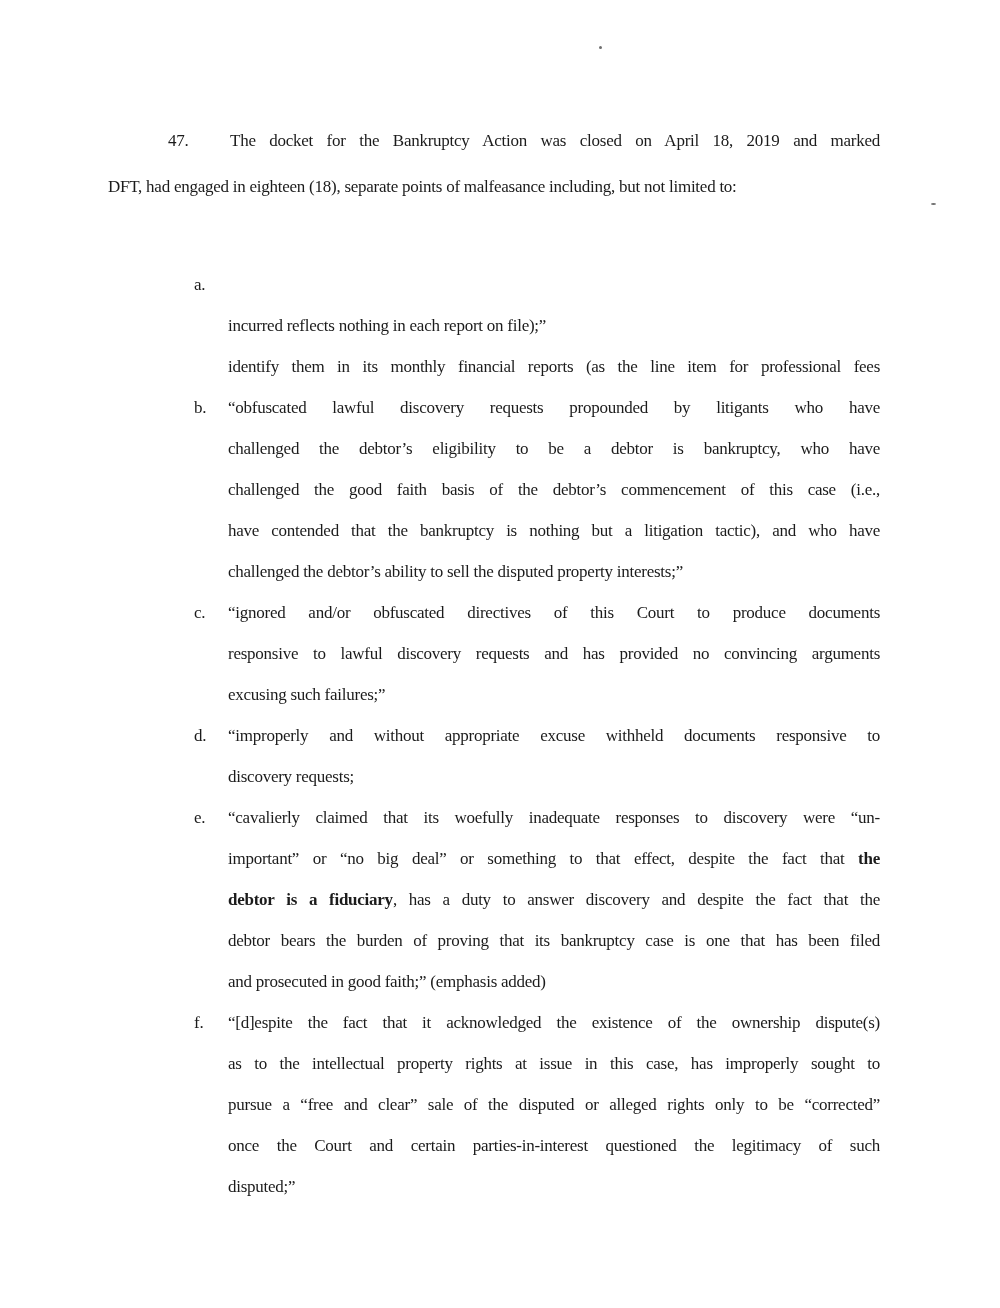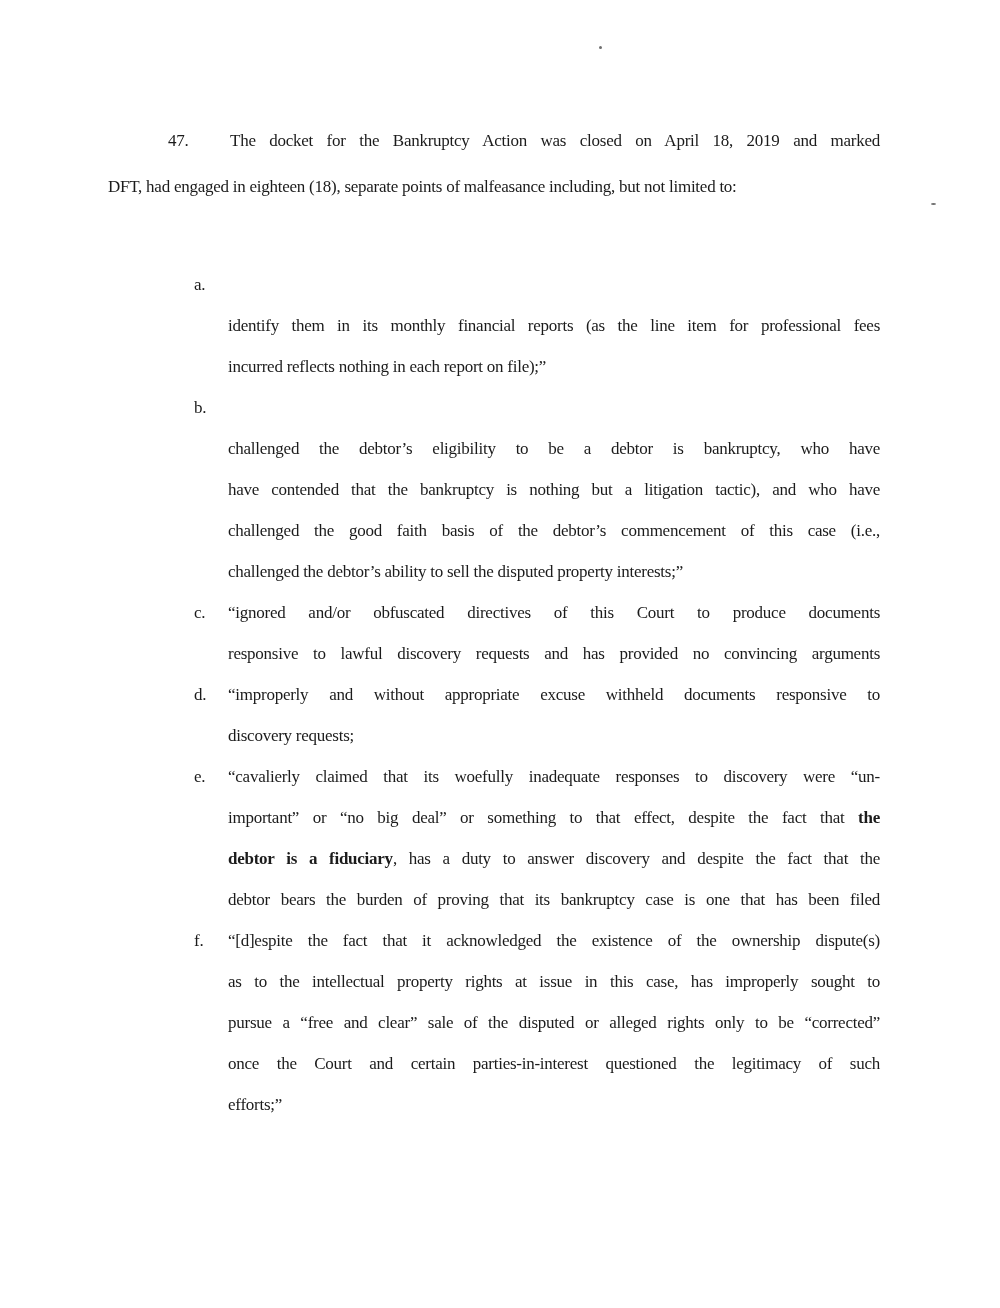--- a/index.html
+++ b/index.html
@@ -74,8 +74,8 @@
     </div>
   <div class="list-block">
       <div class="line"><span class="item-label">a.</span></div>
+      <div class="line last"><span>incurred reflects nothing in each report on file);”</span></div>
       <div class="line"><span>identify them in its monthly financial reports (as the line item for professional fees</span></div>
-      <div class="line last"><span>incurred reflects nothing in each report on file);”</span></div>
       <div class="line"><span class="item-label">b.</span></div>
       <div class="line"><span>challenged the debtor’s eligibility to be a debtor is bankruptcy, who have</span></div>
       <div class="line"><span>have contended that the bankruptcy is nothing but a litigation tactic), and who have</span></div>

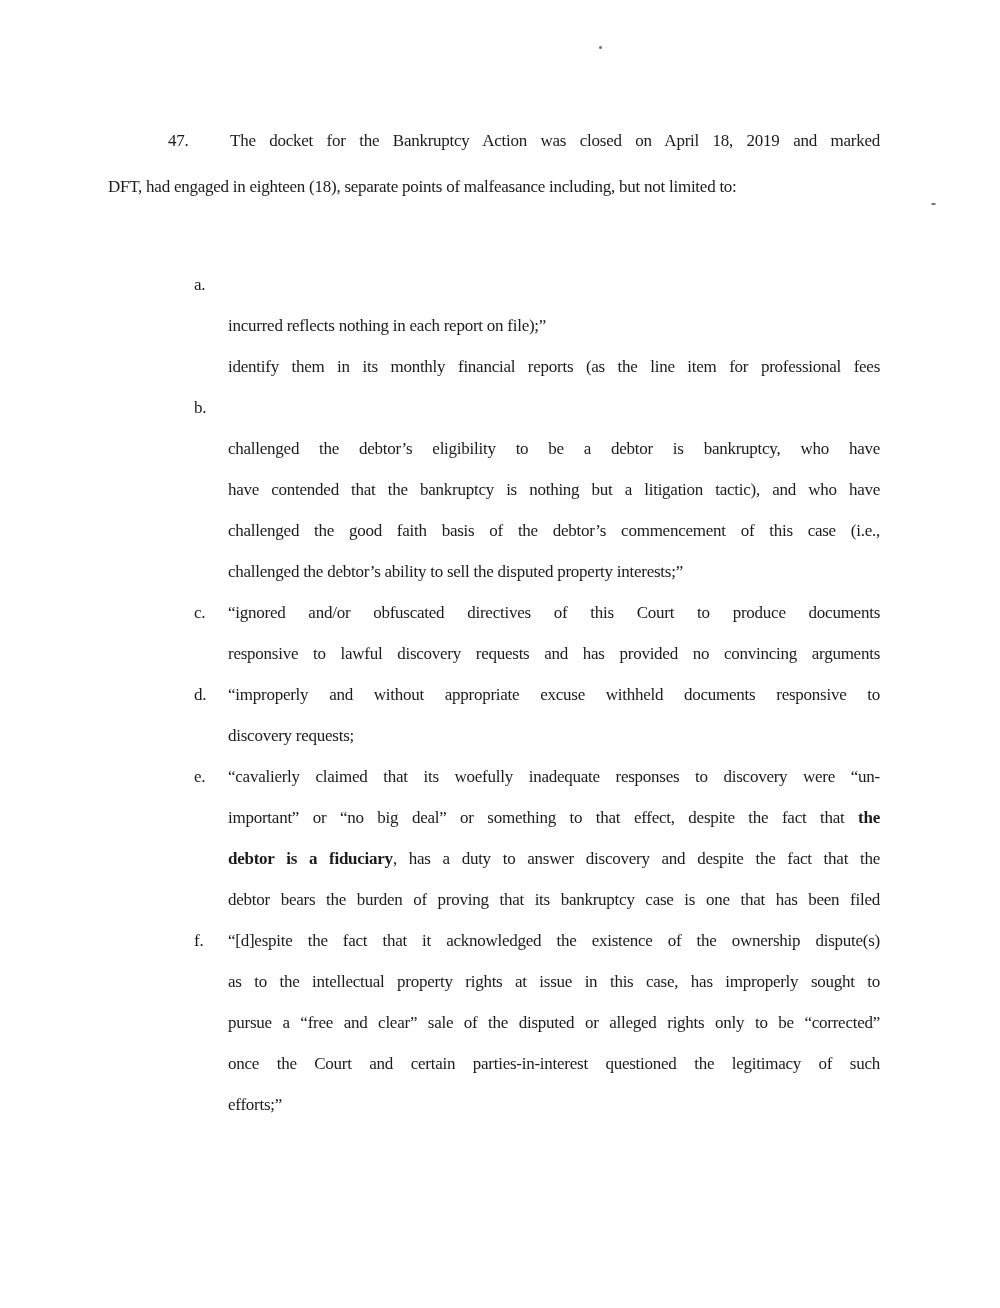--- a/index.html
+++ b/index.html
@@ -76,7 +76,7 @@
       <div class="line"><span class="item-label">a.</span></div>
       <div class="line last"><span>incurred reflects nothing in each report on file);”</span></div>
       <div class="line"><span>identify them in its monthly financial reports (as the line item for professional fees</span></div>
-      <div class="line"><span class="item-label">b.</span></div>
+      <div class="line"><span class="item-label">b.</span><span>“obfuscated lawful discovery requests propounded by litigants who have</span></div>
       <div class="line"><span>challenged the debtor’s eligibility to be a debtor is bankruptcy, who have</span></div>
       <div class="line"><span>have contended that the bankruptcy is nothing but a litigation tactic), and who have</span></div>
       <div class="line"><span>challenged the good faith basis of the debtor’s commencement of this case (i.e.,</span></div>

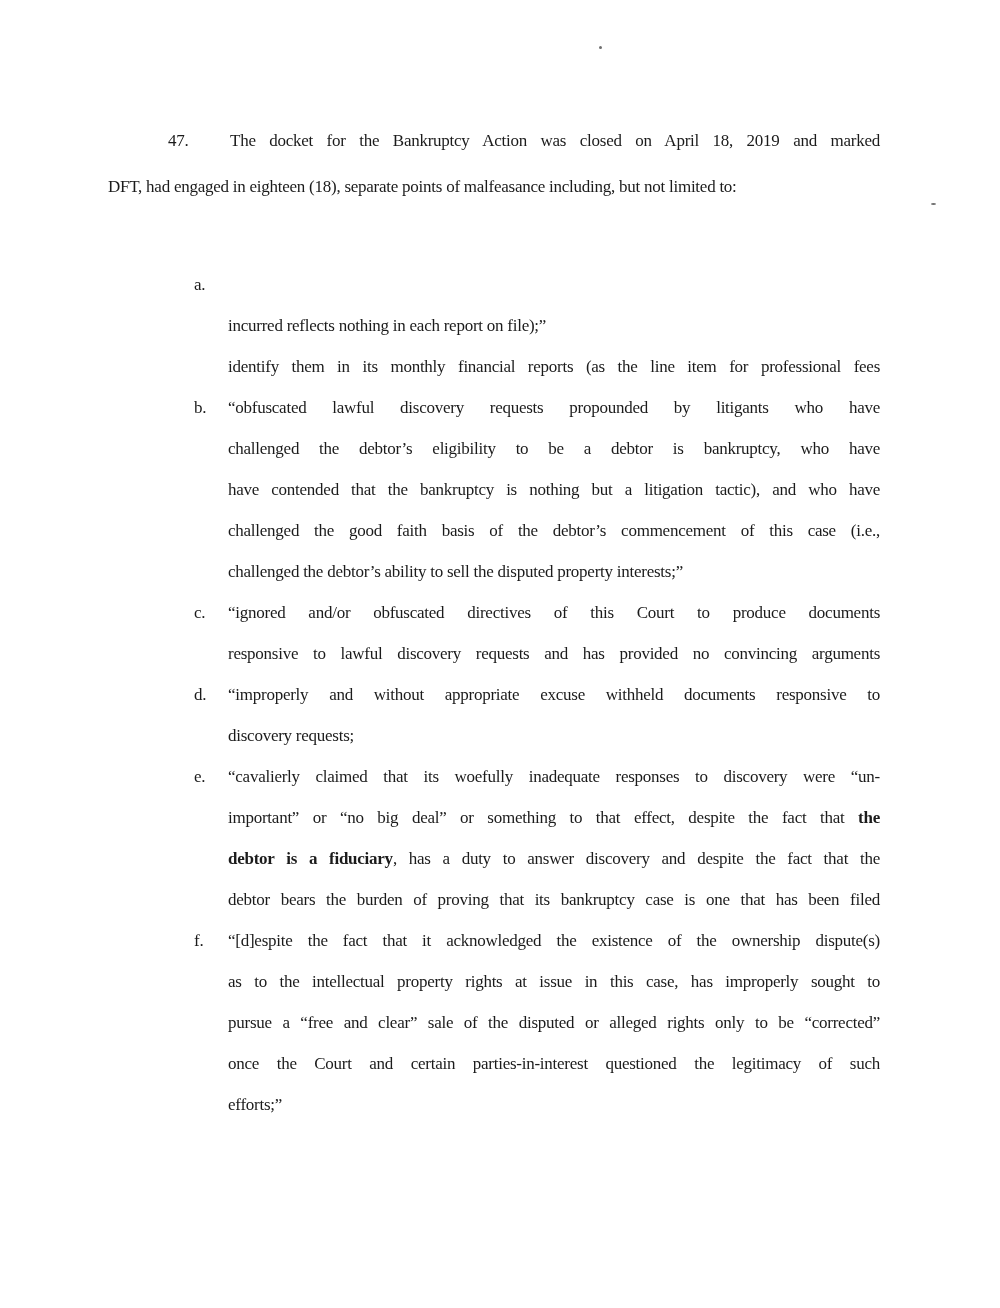--- a/index.html
+++ b/index.html
@@ -78,8 +78,8 @@
       <div class="line"><span>identify them in its monthly financial reports (as the line item for professional fees</span></div>
       <div class="line"><span class="item-label">b.</span><span>“obfuscated lawful discovery requests propounded by litigants who have</span></div>
       <div class="line"><span>challenged the debtor’s eligibility to be a debtor is bankruptcy, who have</span></div>
+      <div class="line"><span>challenged the good faith basis of the debtor’s commencement of this case (i.e.,</span></div>
       <div class="line"><span>have contended that the bankruptcy is nothing but a litigation tactic), and who have</span></div>
-      <div class="line"><span>challenged the good faith basis of the debtor’s commencement of this case (i.e.,</span></div>
       <div class="line last"><span>challenged the debtor’s ability to sell the disputed property interests;”</span></div>
       <div class="line"><span class="item-label">c.</span><span>“ignored and/or obfuscated directives of this Court to produce documents</span></div>
       <div class="line"><span>responsive to lawful discovery requests and has provided no convincing arguments</span></div>

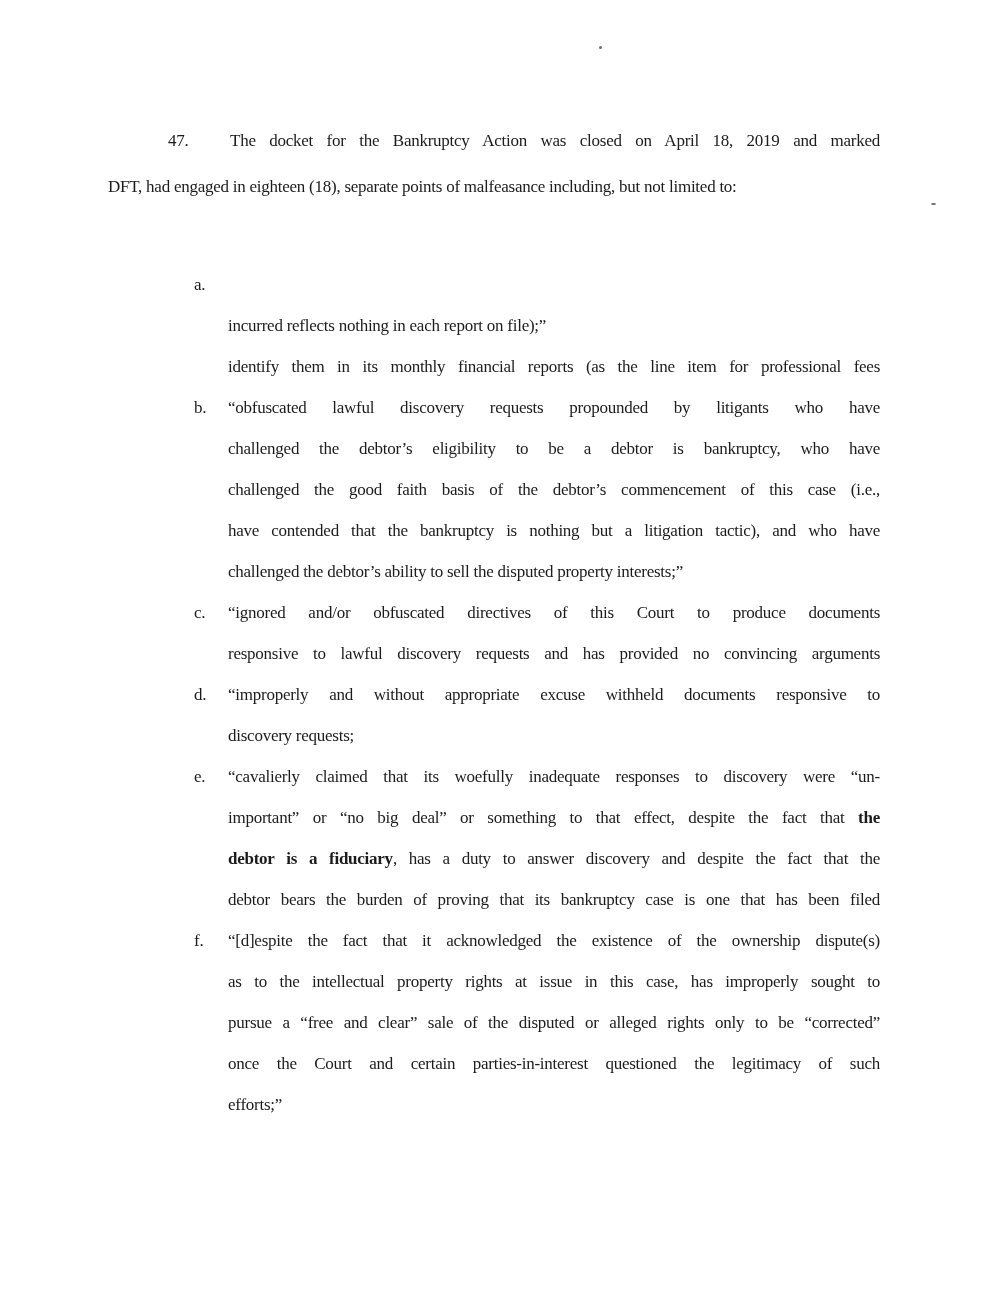--- a/index.html
+++ b/index.html
@@ -83,6 +83,7 @@
       <div class="line last"><span>challenged the debtor’s ability to sell the disputed property interests;”</span></div>
       <div class="line"><span class="item-label">c.</span><span>“ignored and/or obfuscated directives of this Court to produce documents</span></div>
       <div class="line"><span>responsive to lawful discovery requests and has provided no convincing arguments</span></div>
+      <div class="line last"><span>excusing such failures;”</span></div>
       <div class="line"><span class="item-label">d.</span><span>“improperly and without appropriate excuse withheld documents responsive to</span></div>
       <div class="line last"><span>discovery requests;</span></div>
       <div class="line"><span class="item-label">e.</span><span>“cavalierly claimed that its woefully inadequate responses to discovery were “un-</span></div>

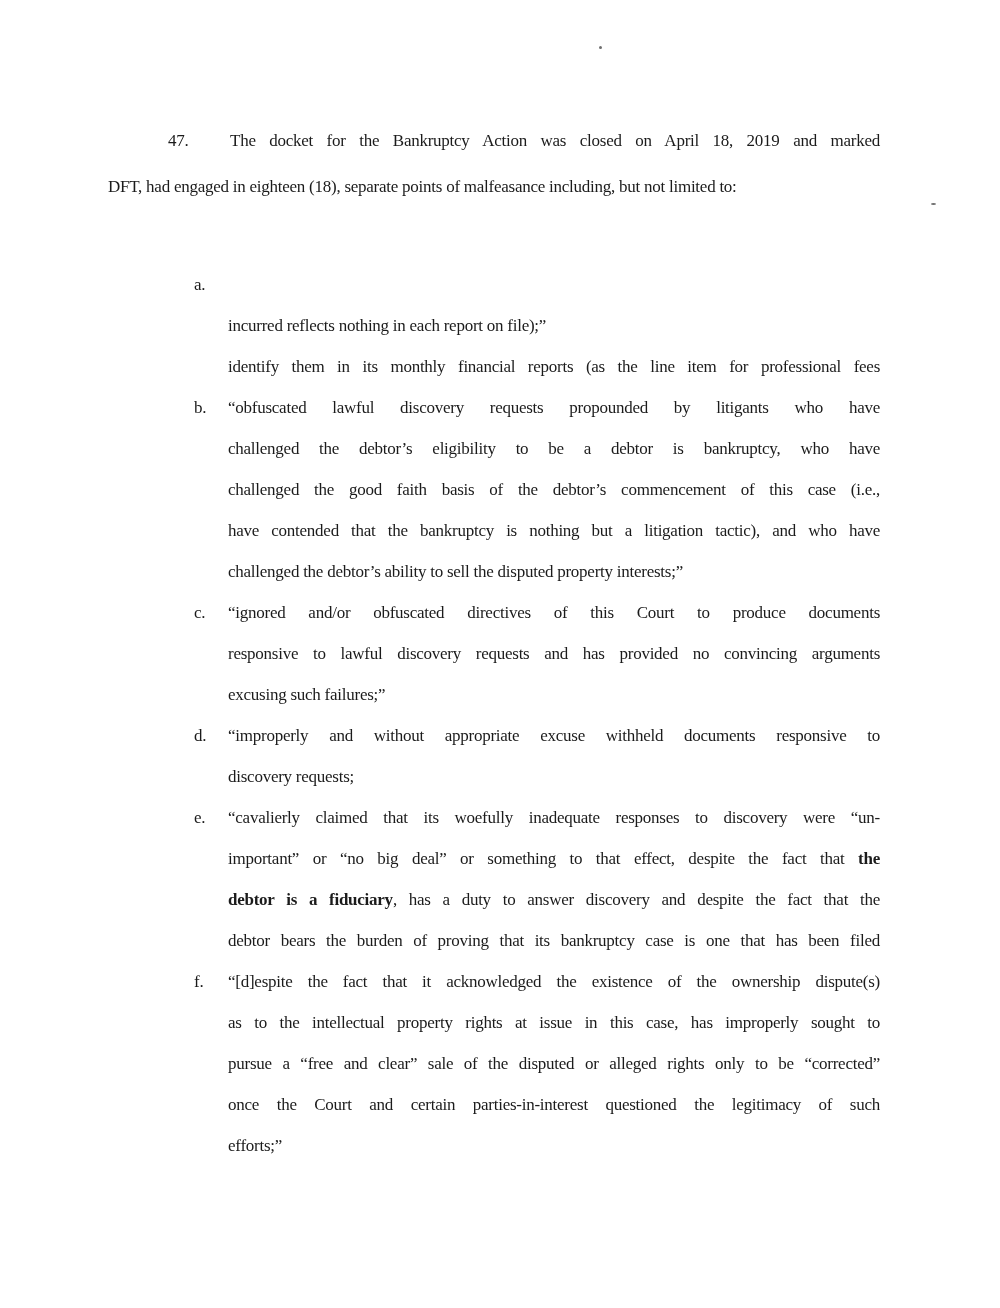--- a/index.html
+++ b/index.html
@@ -90,6 +90,7 @@
       <div class="line"><span>important” or “no big deal” or something to that effect, despite the fact that </span><span class="bold">the</span></div>
       <div class="line"><span class="bold">debtor is a fiduciary</span><span>, has a duty to answer discovery and despite the fact that the</span></div>
       <div class="line"><span>debtor bears the burden of proving that its bankruptcy case is one that has been filed</span></div>
+      <div class="line last"><span>and prosecuted in good faith;” (emphasis added)</span></div>
       <div class="line"><span class="item-label">f.</span><span>“[d]espite the fact that it acknowledged the existence of the ownership dispute(s)</span></div>
       <div class="line"><span>as to the intellectual property rights at issue in this case, has improperly sought to</span></div>
       <div class="line"><span>pursue a “free and clear” sale of the disputed or alleged rights only to be “corrected”</span></div>

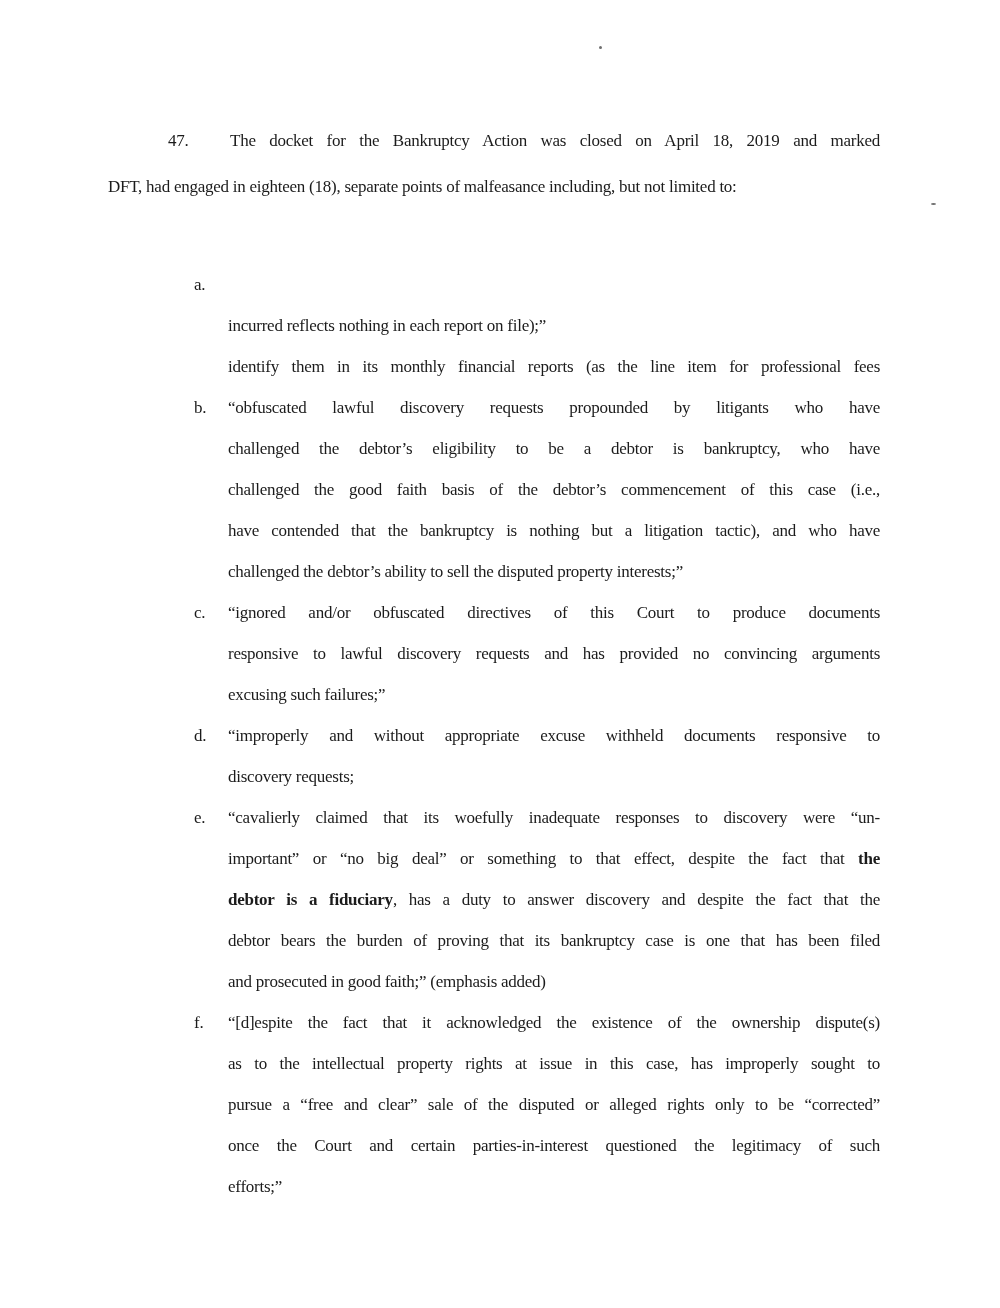--- a/index.html
+++ b/index.html
@@ -95,7 +95,7 @@
       <div class="line"><span>as to the intellectual property rights at issue in this case, has improperly sought to</span></div>
       <div class="line"><span>pursue a “free and clear” sale of the disputed or alleged rights only to be “corrected”</span></div>
       <div class="line"><span>once the Court and certain parties-in-interest questioned the legitimacy of such</span></div>
-      <div class="line last"><span>efforts;”</span></div>
+      <div class="line last"><span>disputed;”</span></div>
     </div>
 <div class="speck" style="left: 599px; top: 46px; width: 3px; height: 3px;"></div>
     <div class="speck" style="left: 931px; top: 203px; width: 5px; height: 2px;"></div>

